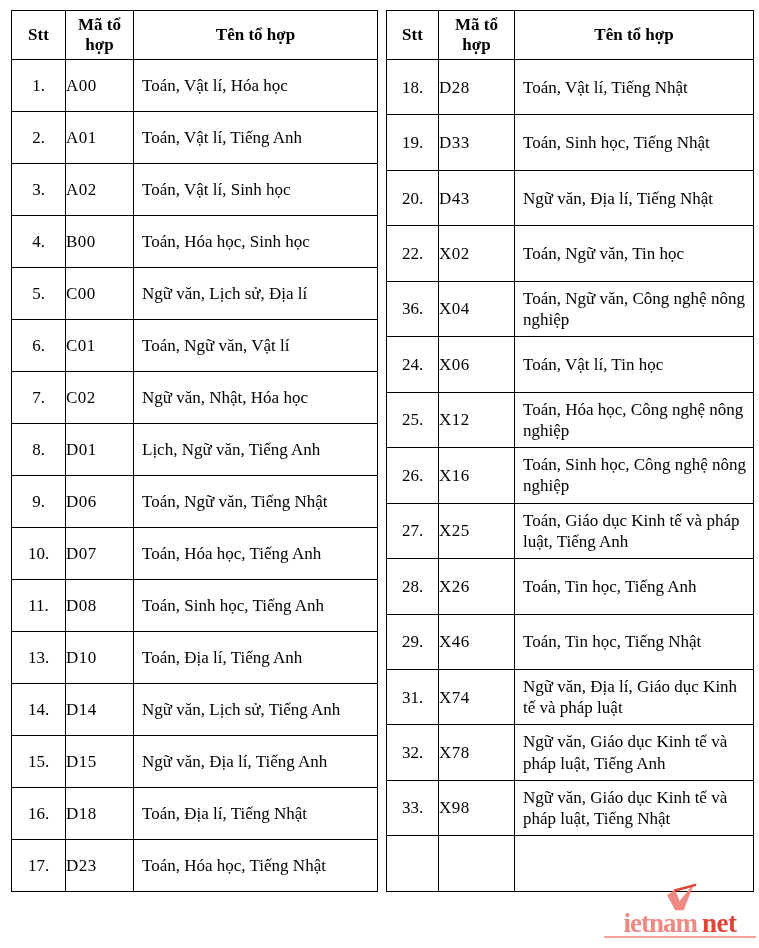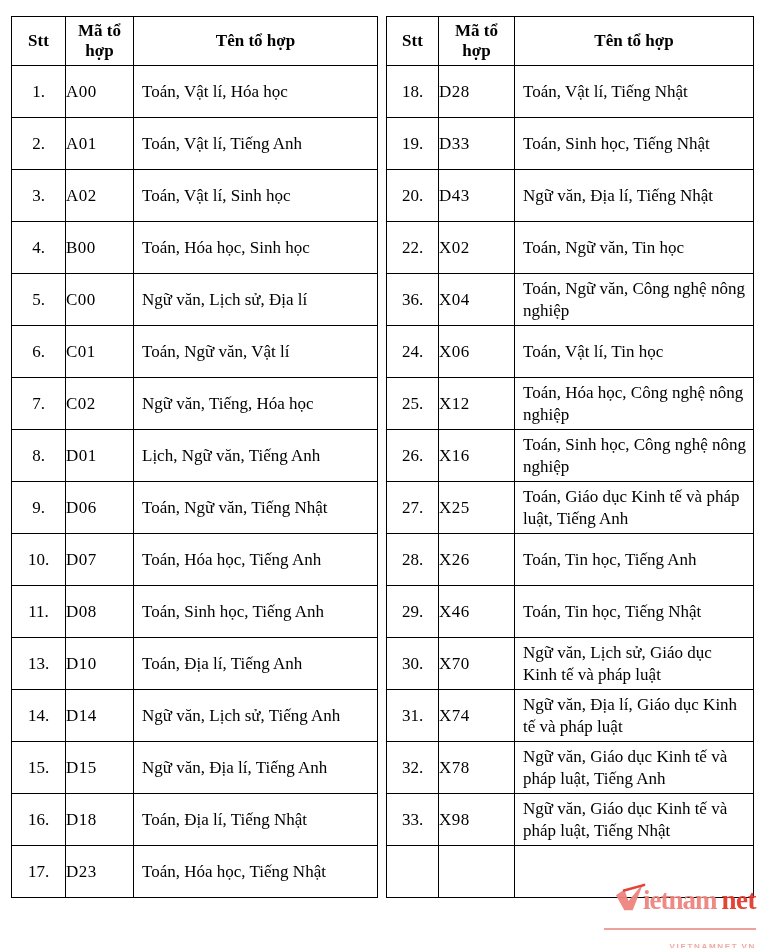--- a/index.html
+++ b/index.html
@@ -18,7 +18,7 @@
   .tables-wrap {
     position: absolute;
     left: 11px;
-    top: 16px;
+    top: 10px;
     display: flex;
     gap: 8px;
   }

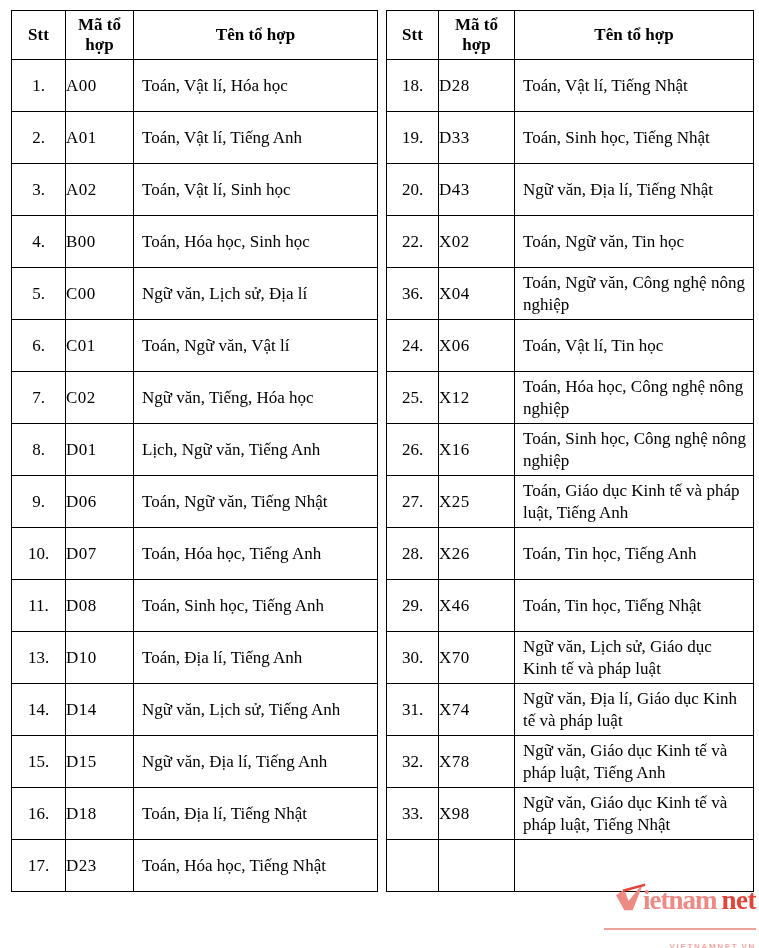--- a/index.html
+++ b/index.html
@@ -148,7 +148,7 @@
         <tr>
           <td class="col-stt">7.</td>
           <td class="col-code">C02</td>
-          <td class="col-name">Ngữ văn, Tiếng, Hóa học</td>
+          <td class="col-name">Ngữ văn, Nhật, Hóa học</td>
         </tr>
         <tr>
           <td class="col-stt">8.</td>

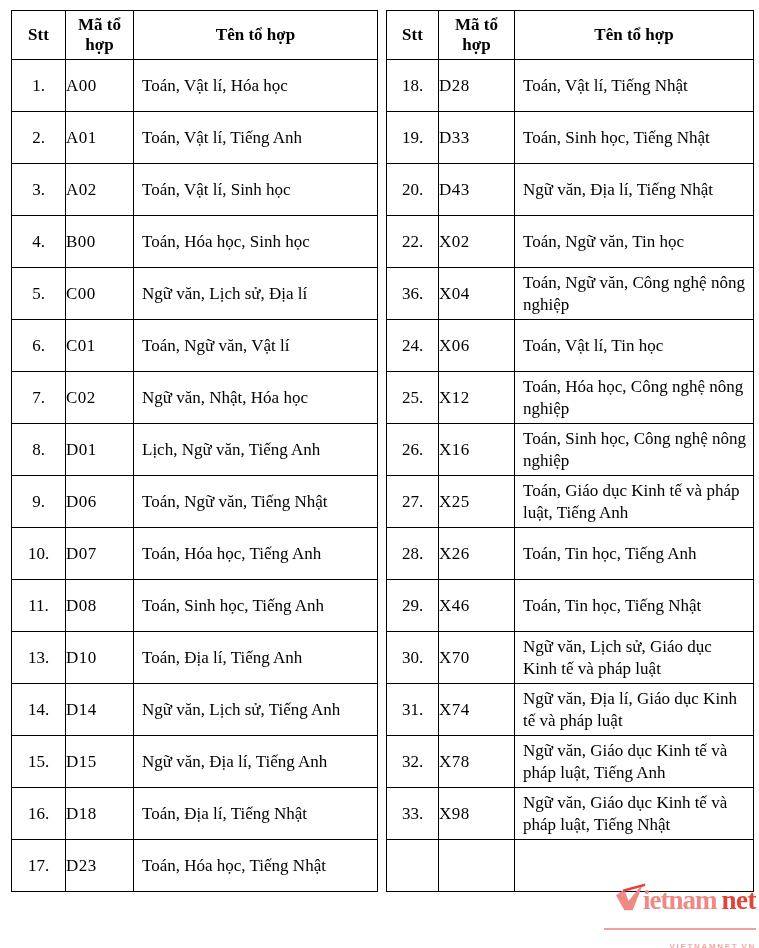--- a/index.html
+++ b/index.html
@@ -268,11 +268,6 @@
           <td class="col-name">Toán, Tin học, Tiếng Nhật</td>
         </tr>
         <tr>
-          <td class="col-stt">30.</td>
-          <td class="col-code">X70</td>
-          <td class="col-name">Ngữ văn, Lịch sử, Giáo dục Kinh tế và pháp luật</td>
-        </tr>
-        <tr>
           <td class="col-stt">31.</td>
           <td class="col-code">X74</td>
           <td class="col-name">Ngữ văn, Địa lí, Giáo dục Kinh tế và pháp luật</td>

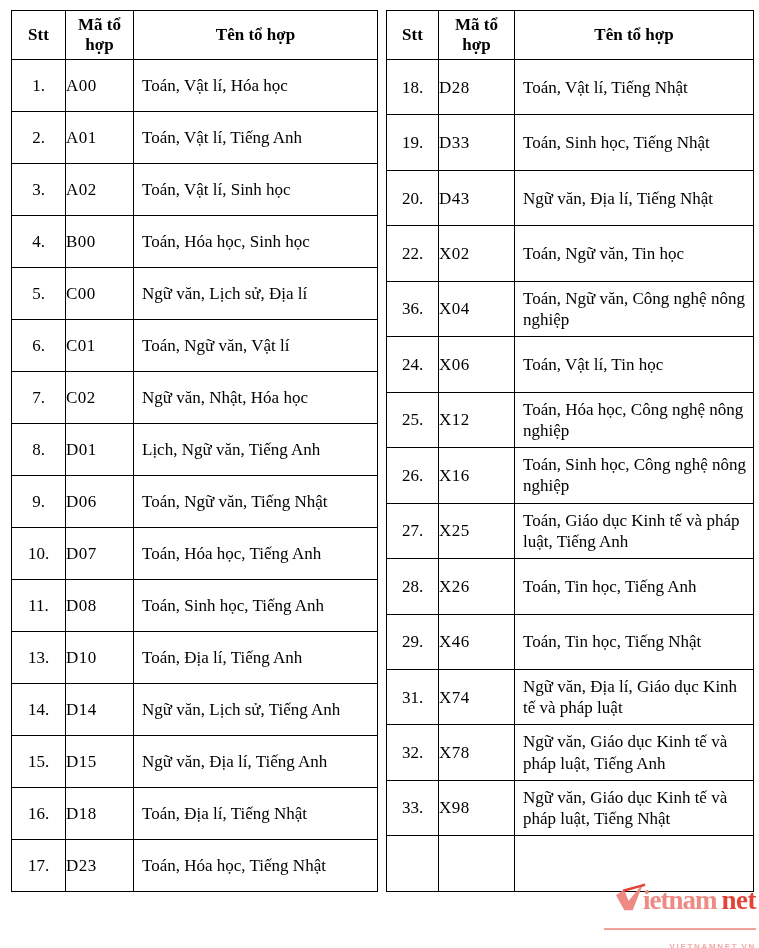--- a/index.html
+++ b/index.html
@@ -59,11 +59,12 @@
   }
   .wm-main {
     display: flex;
-    align-items: flex-end;
+    align-items: center;
     justify-content: flex-end;
     border-bottom: 2px solid #ef9d97;
-    padding-bottom: 16px;
+    padding-bottom: 1px;
     position: relative;
+    flex-direction: column;
   }
   .wm-v {
     width: 30px;

